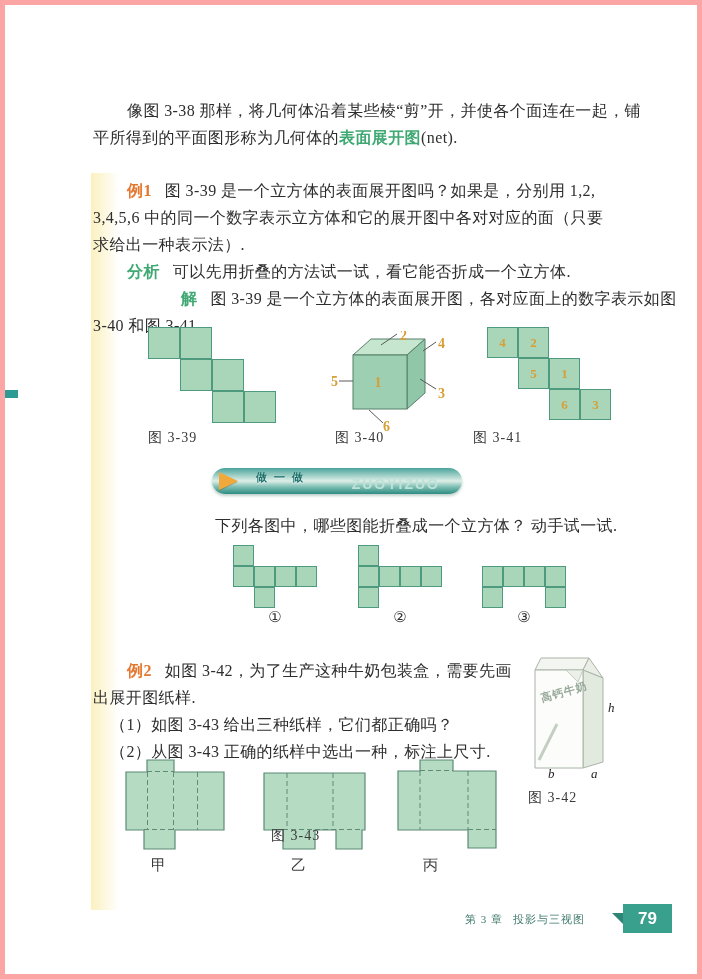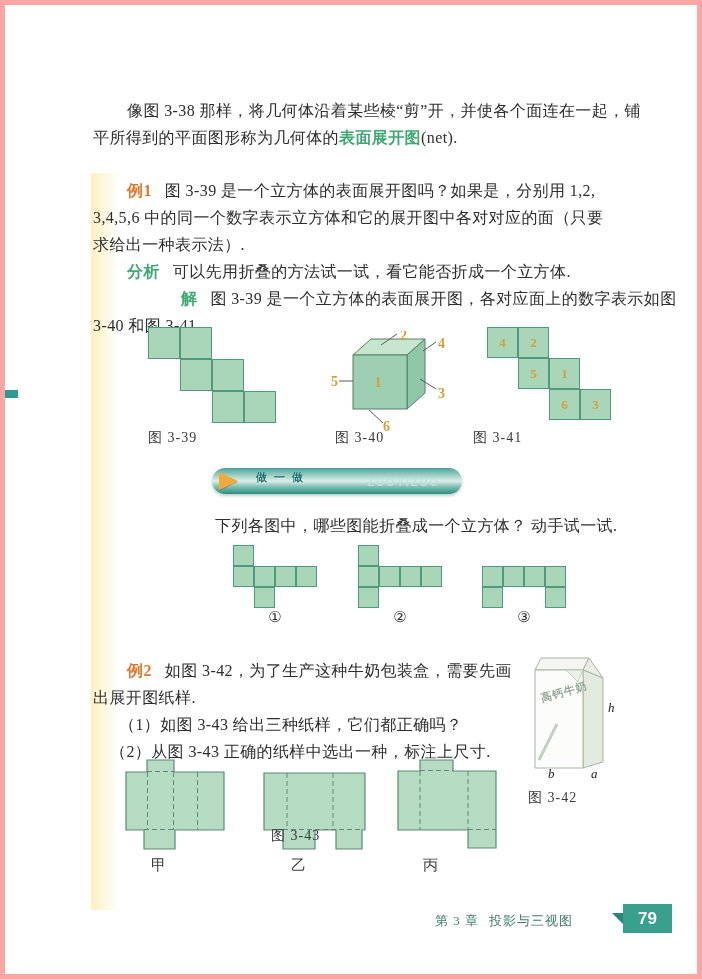--- a/index.html
+++ b/index.html
@@ -43,7 +43,7 @@
     letter-spacing:7px; text-shadow:0 1px 1px rgba(255,255,255,0.65);
   }
   .banner .pinyin {
-    position:absolute; right:22px; top:8px; font-size:11px; font-weight:bold; color:#bfe2d8;
+    position:absolute; right:22px; top:8px; font-size:14px; font-weight:bold; color:#bfe2d8;
     letter-spacing:2px; font-family:"Liberation Sans",sans-serif;
   }
 

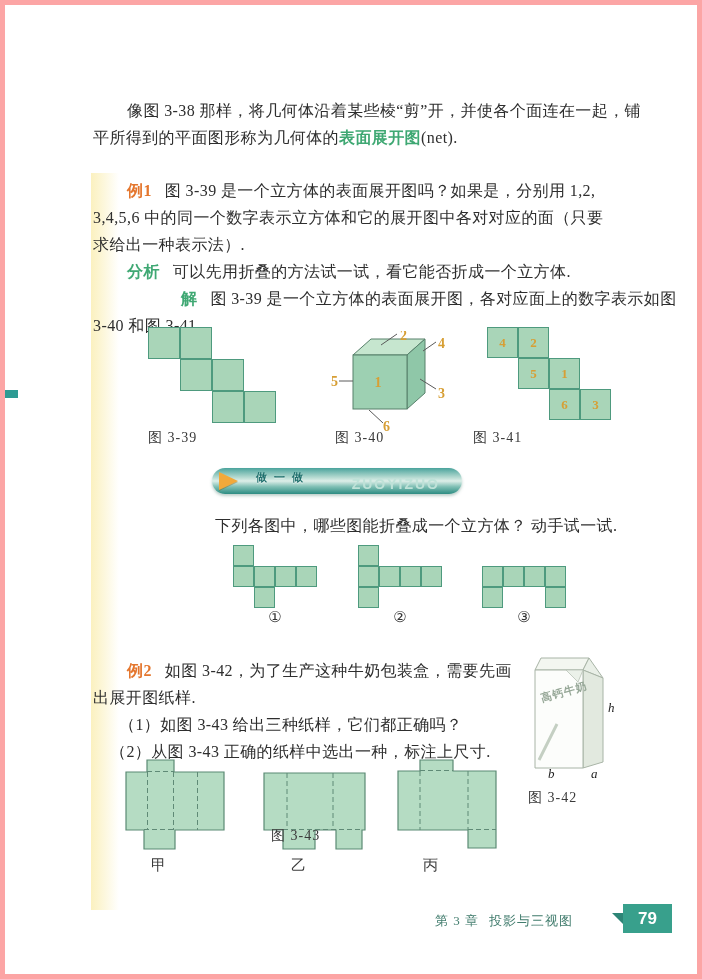--- a/index.html
+++ b/index.html
@@ -150,7 +150,7 @@
 
   <div class="t" style="left:122px; top:656px;"><span class="lbl-o">例2</span><span>如图 3-42，为了生产这种牛奶包装盒，需要先画</span></div>
   <div class="t" style="left:88px;  top:683px;">出展开图纸样.</div>
-  <div class="t" style="left:114px; top:710px;">（1）如图 3-43 给出三种纸样，它们都正确吗？</div>
+  <div class="t" style="left:105px; top:710px;">（1）如图 3-43 给出三种纸样，它们都正确吗？</div>
   <div class="t" style="left:105px; top:737px;">（2）从图 3-43 正确的纸样中选出一种，标注上尺寸.</div>
 
   <svg class="fig-svg" style="left:523px; top:645px;" width="95" height="132" viewBox="0 0 95 132">

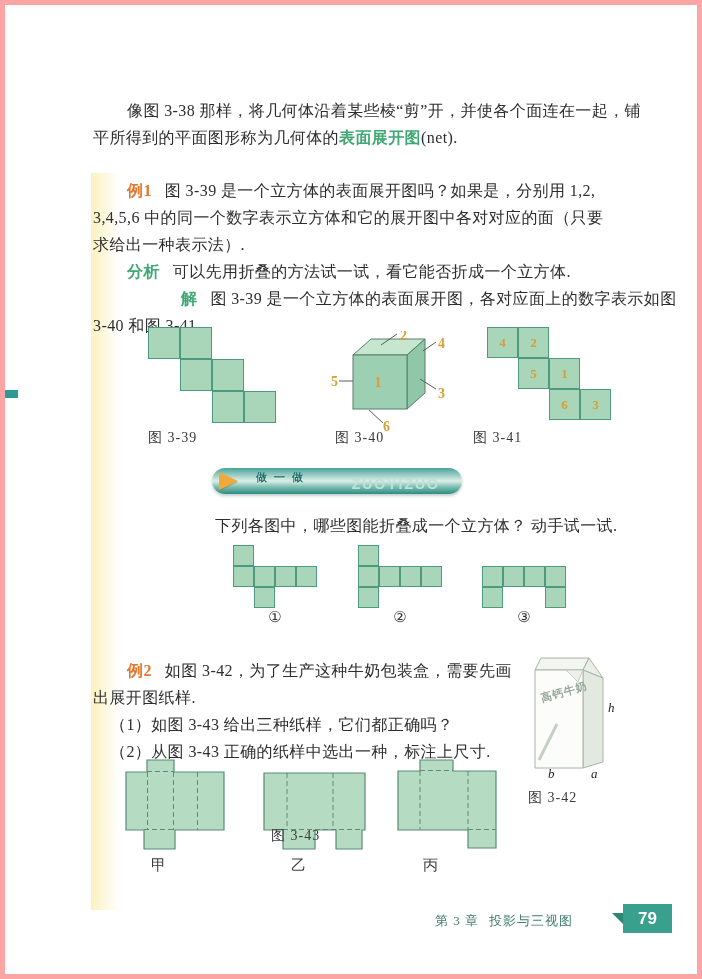--- a/index.html
+++ b/index.html
@@ -50,8 +50,8 @@
   .fig-svg { position:absolute; }
 
   .footer-chapter {
-    position:absolute; left:430px; top:907px; width:180px; text-align:left;
-    font-size:13px; color:#417c6d; letter-spacing:1px;
+    position:absolute; left:430px; top:907px; width:180px; text-align:center;
+    font-size:11px; color:#417c6d; letter-spacing:1px;
   }
   .footer-chapter .sec { margin-left:10px; }
   .page-badge {

